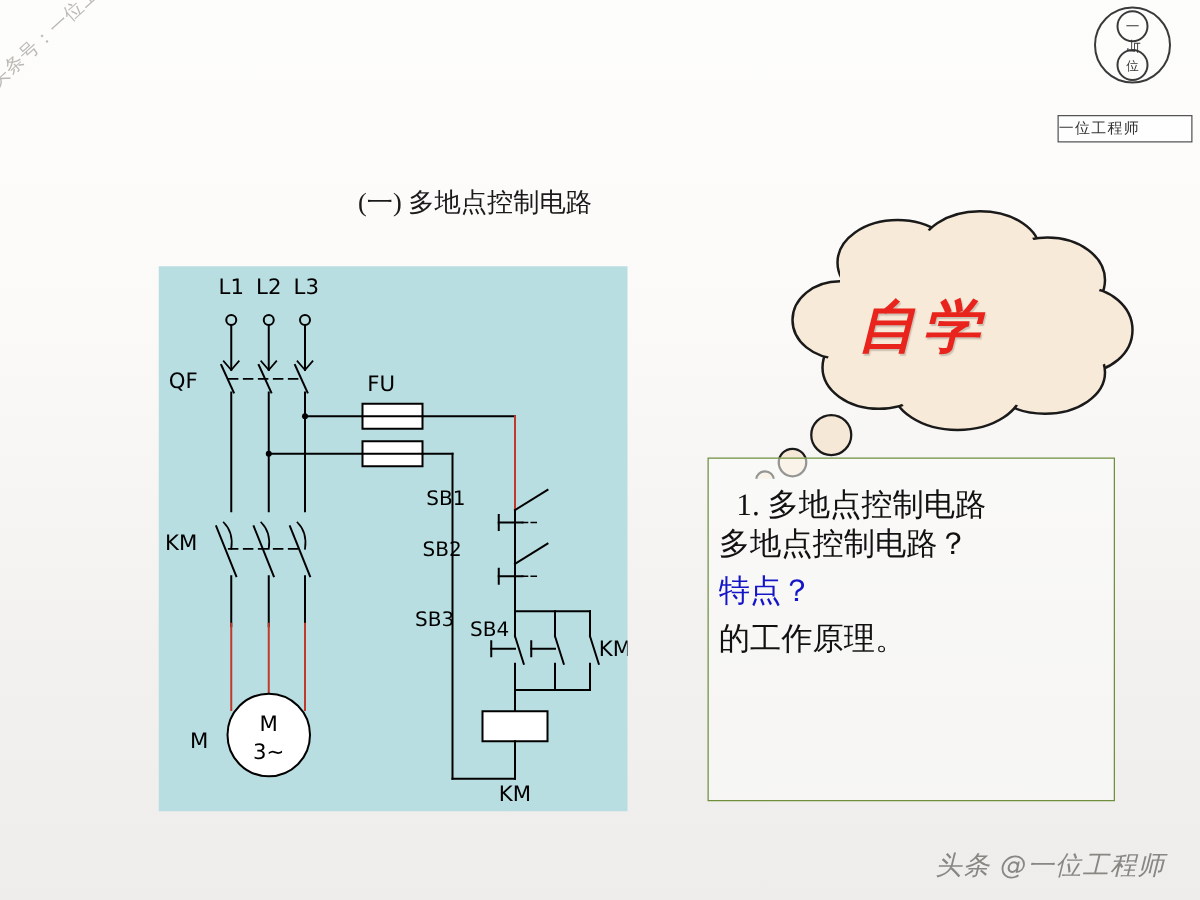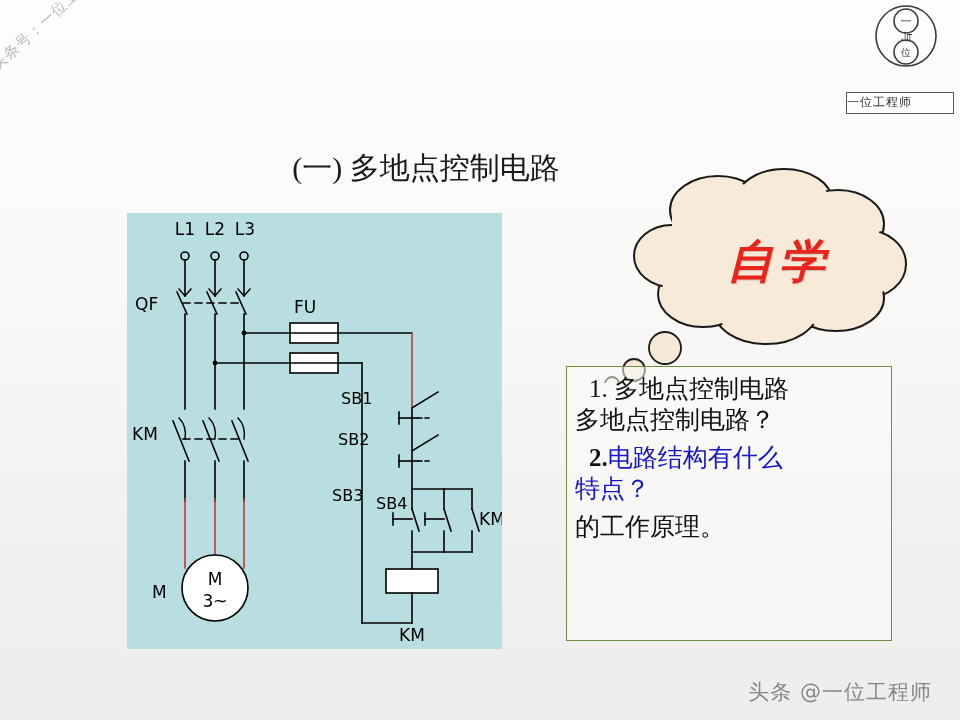--- a/index.html
+++ b/index.html
@@ -89,10 +89,9 @@
     width: 760px;
     text-align: center;
     color: #1a1a1a;
-    font-size: 30px;
+    font-size: 21px;
     font-family: "Liberation Serif", "DejaVu Serif", serif;
     white-space: nowrap;
-    padding-left: 46px;
   }
 
   

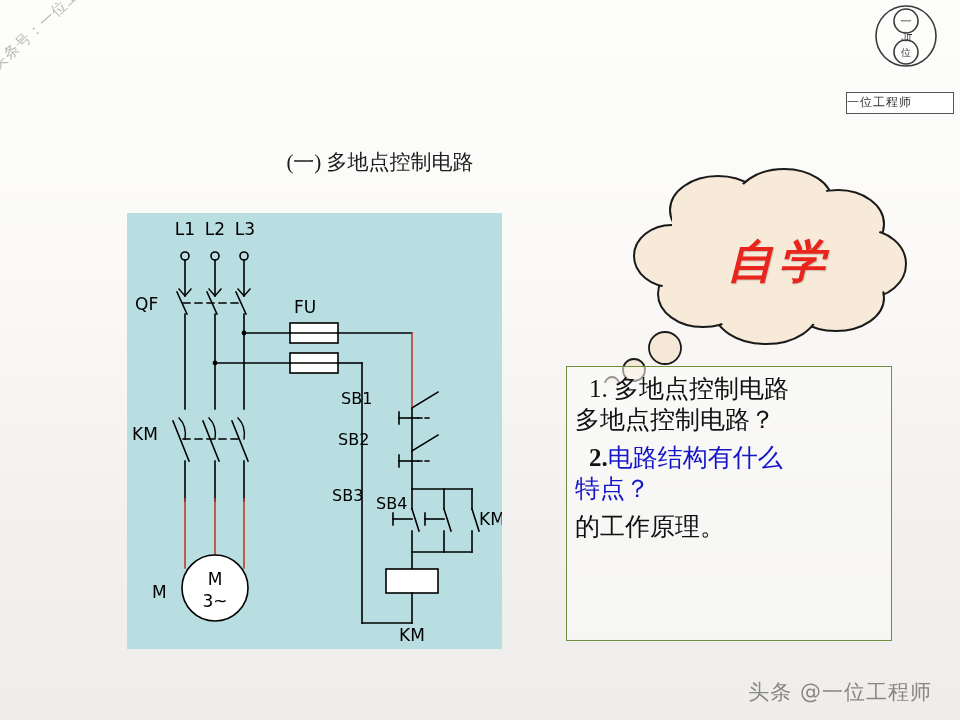--- a/index.html
+++ b/index.html
@@ -111,7 +111,7 @@
   }
   .cloud-text {
     position: absolute;
-    left: 614px; top: 231px;
+    left: 573px; top: 231px;
     width: 330px;
     text-align: center;
     color: #e8241c;

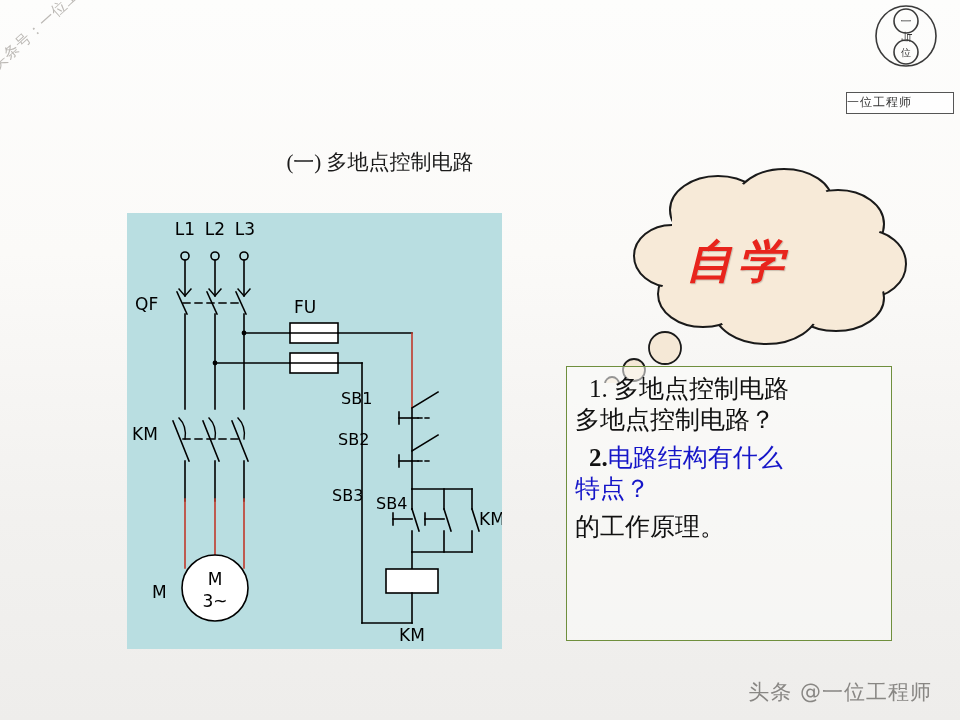--- a/index.html
+++ b/index.html
@@ -141,7 +141,7 @@
     font-family: "Liberation Serif", "DejaVu Serif", serif;
     white-space: nowrap;
   }
-  .q-indent { padding-left: 14px; }
+  .q-indent { padding-left: 14px; margin-top: 16px; }
   .q-blue { color: #1515c8; }
   .q-bold { font-weight: bold; }
   .q-gap { height: 7px; }

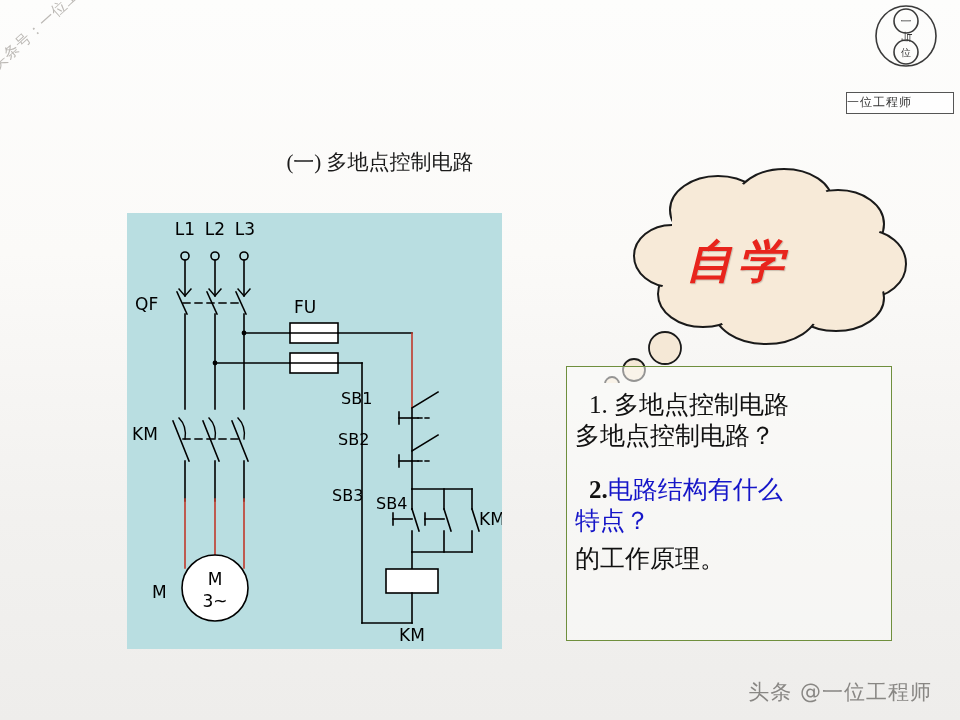--- a/index.html
+++ b/index.html
@@ -326,7 +326,6 @@
     <div class="q-line q-indent">1. 多地点控制电路</div>
     <div class="q-line">多地点控制电路？</div>
     <div class="q-gap"></div>
-    <div class="q-line q-indent"><span class="q-bold">2.</span><span class="q-blue">电路结构有什么</span></div>
     <div class="q-line q-blue">特点？</div>
     <div class="q-gap"></div>
     <div class="q-line">的工作原理。</div>

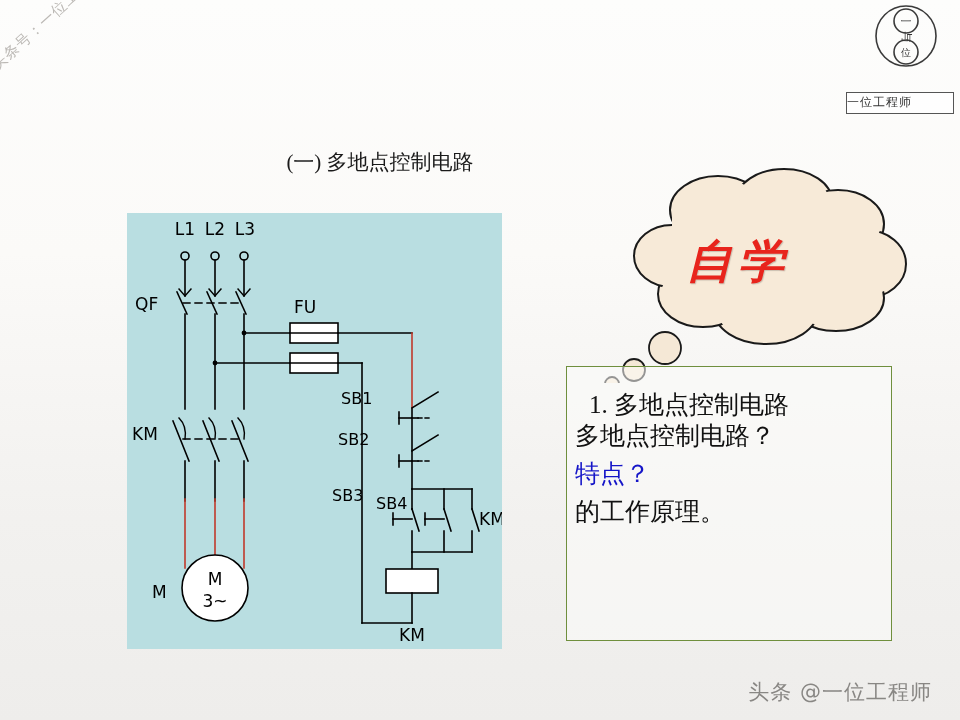--- a/index.html
+++ b/index.html
@@ -43,6 +43,7 @@
     font-family: "DejaVu Sans", "Liberation Sans", sans-serif;
     letter-spacing: 1px;
     white-space: nowrap;
+    font-style: italic;
     opacity: .9;
   }
 

